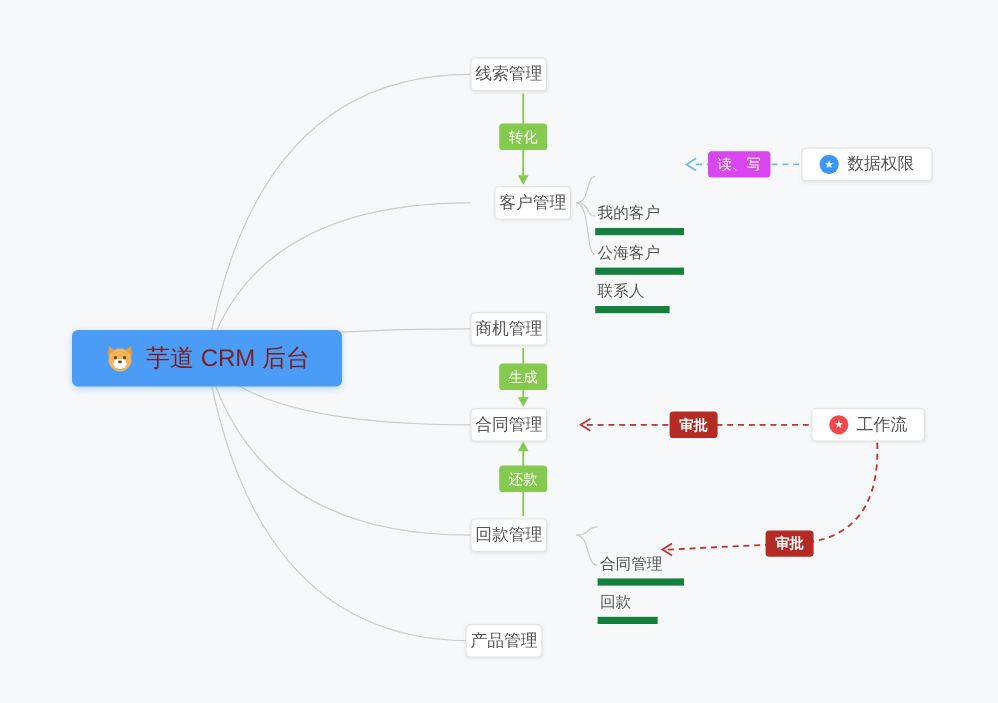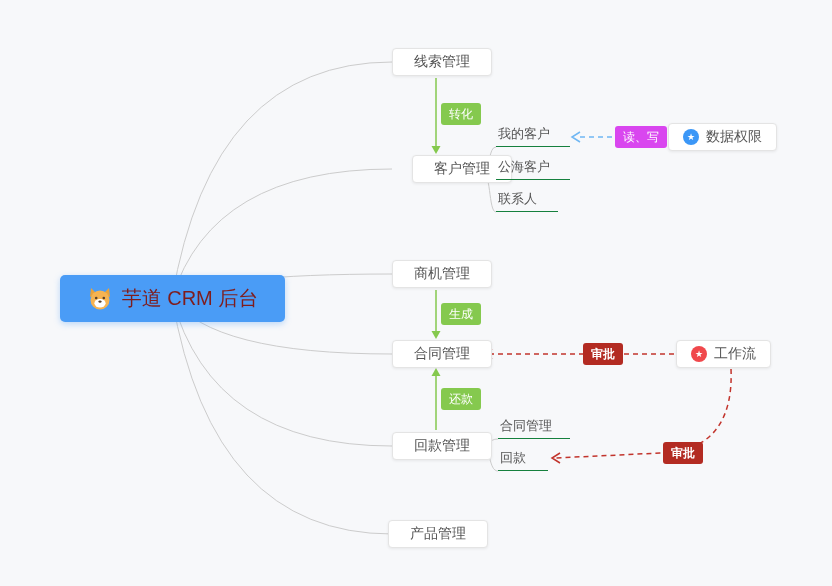--- a/index.html
+++ b/index.html
@@ -19,7 +19,7 @@
     display:flex; align-items:center; justify-content:center;
     font-size:14px; color:#555; z-index:2; white-space:nowrap;
   }
-  .module { width:100px; }
+  .module { width:64px; }
   .ext { padding:0 14px; gap:7px; }
 
   .root-node {

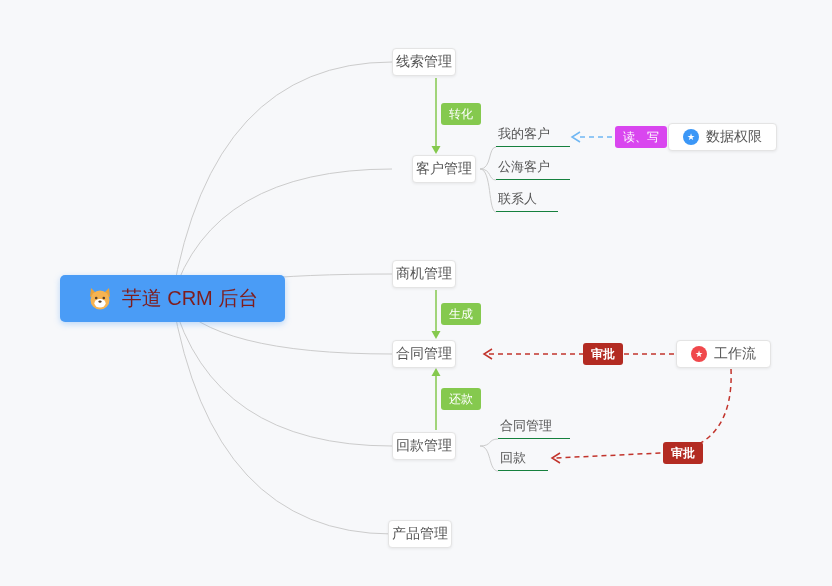--- a/index.html
+++ b/index.html
@@ -40,7 +40,7 @@
   .badge {
     position:absolute; transform:translate(-50%,-50%);
     color:#fff; font-size:12px; line-height:1;
-    padding:5px 8px; border-radius:3px; z-index:3; white-space:nowrap;margin-left:25px;
+    padding:5px 8px; border-radius:3px; z-index:3; white-space:nowrap;
   }
   .badge.green { background:#85c94e; }
   .badge.blue  { background:#d946ef; }

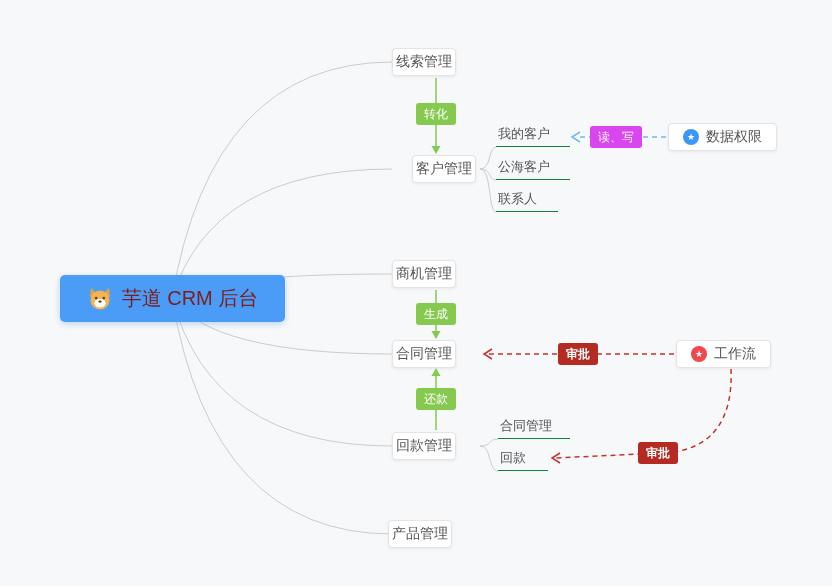--- a/index.html
+++ b/index.html
@@ -33,8 +33,8 @@
 
   .leaf {
     position:absolute; font-size:13px; line-height:15px; color:#555;
-    border-bottom:1px solid #15803d; padding:0 4px 5px 2px;
-    z-index:2; white-space:nowrap;
+    border-bottom:6px solid #15803d; padding:0 4px 5px 2px;
+    z-index:2; white-space:nowrap;margin-top:44px;
   }
 
   .badge {

